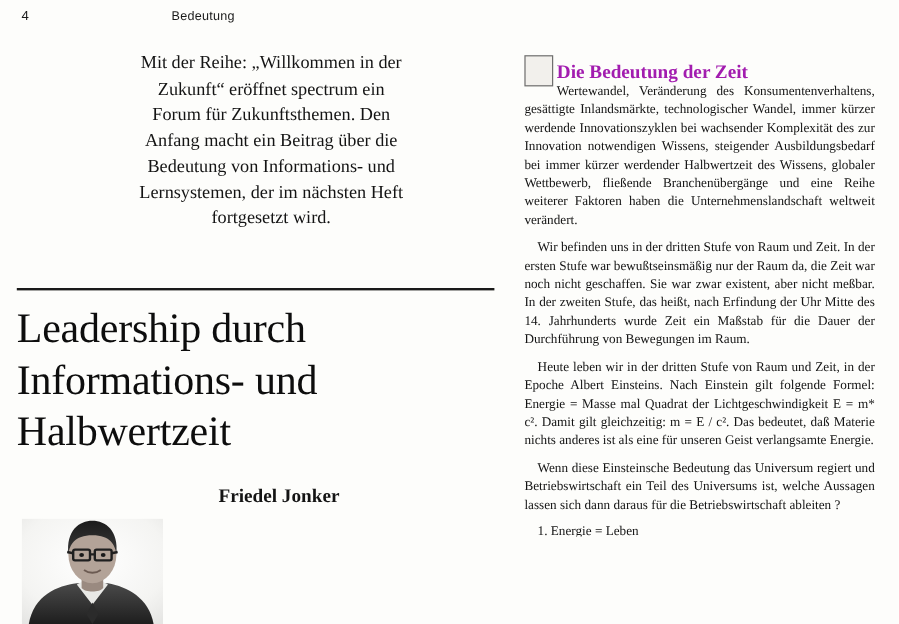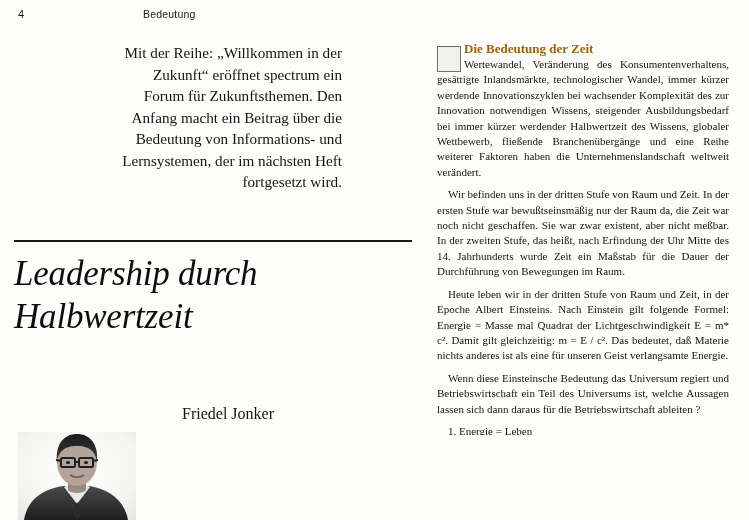--- a/index.html
+++ b/index.html
@@ -59,7 +59,7 @@
     font-size: 15.2px;
     line-height: 21.5px;
     color: #141414;
-    text-align: right;
+    text-align: center;
   }
 
   .rule {

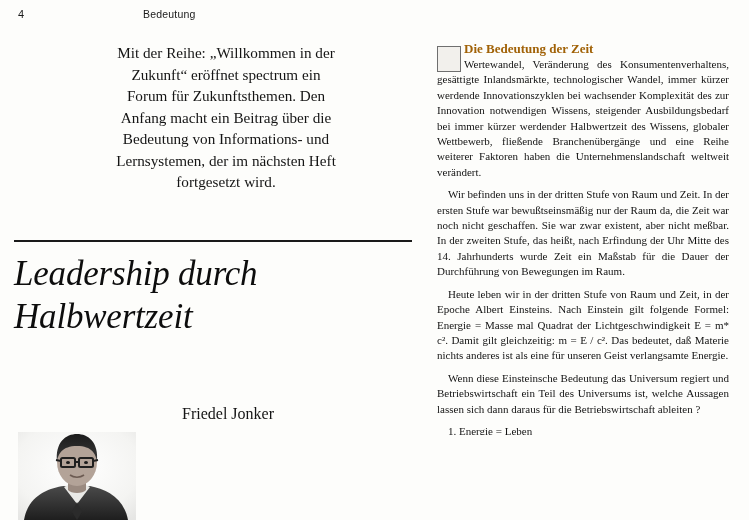--- a/index.html
+++ b/index.html
@@ -121,11 +121,11 @@
   }
   .section-title {
     font-family: "Liberation Serif", serif;
-    font-size: 13px;
+    font-size: 16px;
     font-weight: bold;
     line-height: 17px;
-    margin: 0 0 0 27px;
-    color: #a16207;
+    margin: 12px 0 0 27px;
+    color: #a21caf;
   }
   .body-text p {
     margin: 0;

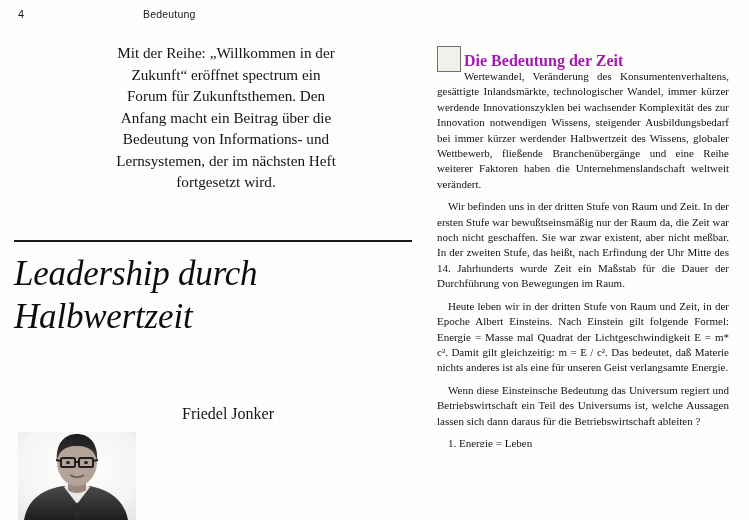--- a/index.html
+++ b/index.html
@@ -81,7 +81,6 @@
     line-height: 43px;
     color: #0d0d0d;
     letter-spacing: -0.2px;
-    font-style: italic;
   }
 
   .byline {

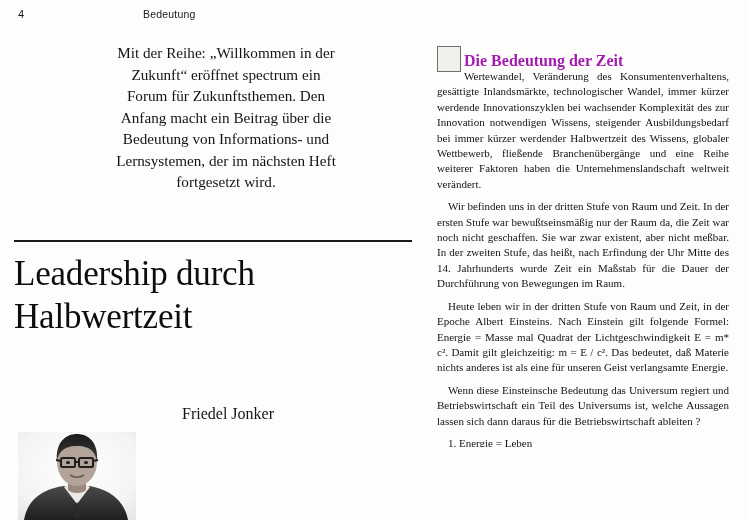--- a/index.html
+++ b/index.html
@@ -164,6 +164,7 @@
 
     <div class="headline">
       <div>Leadership durch</div>
+      <div>Informations- und</div>
       <div>Halbwertzeit</div>
     </div>
 

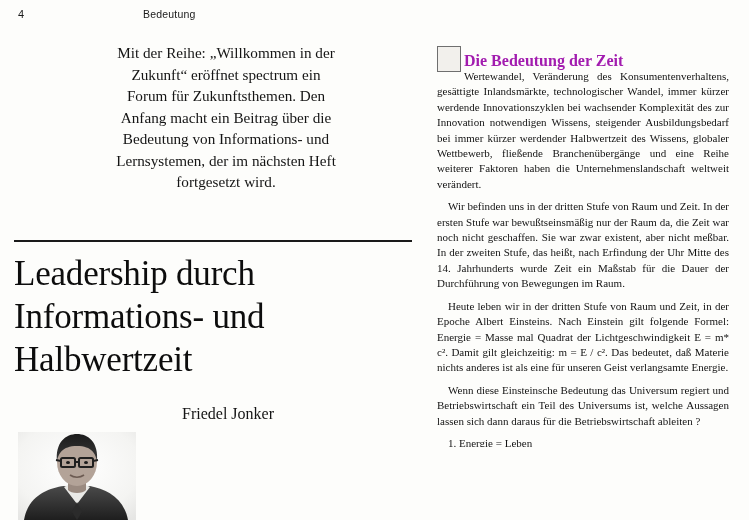--- a/index.html
+++ b/index.html
@@ -90,6 +90,7 @@
     font-family: "Liberation Serif", serif;
     font-size: 16px;
     color: #141414;
+    font-weight: bold;
   }
 
   

